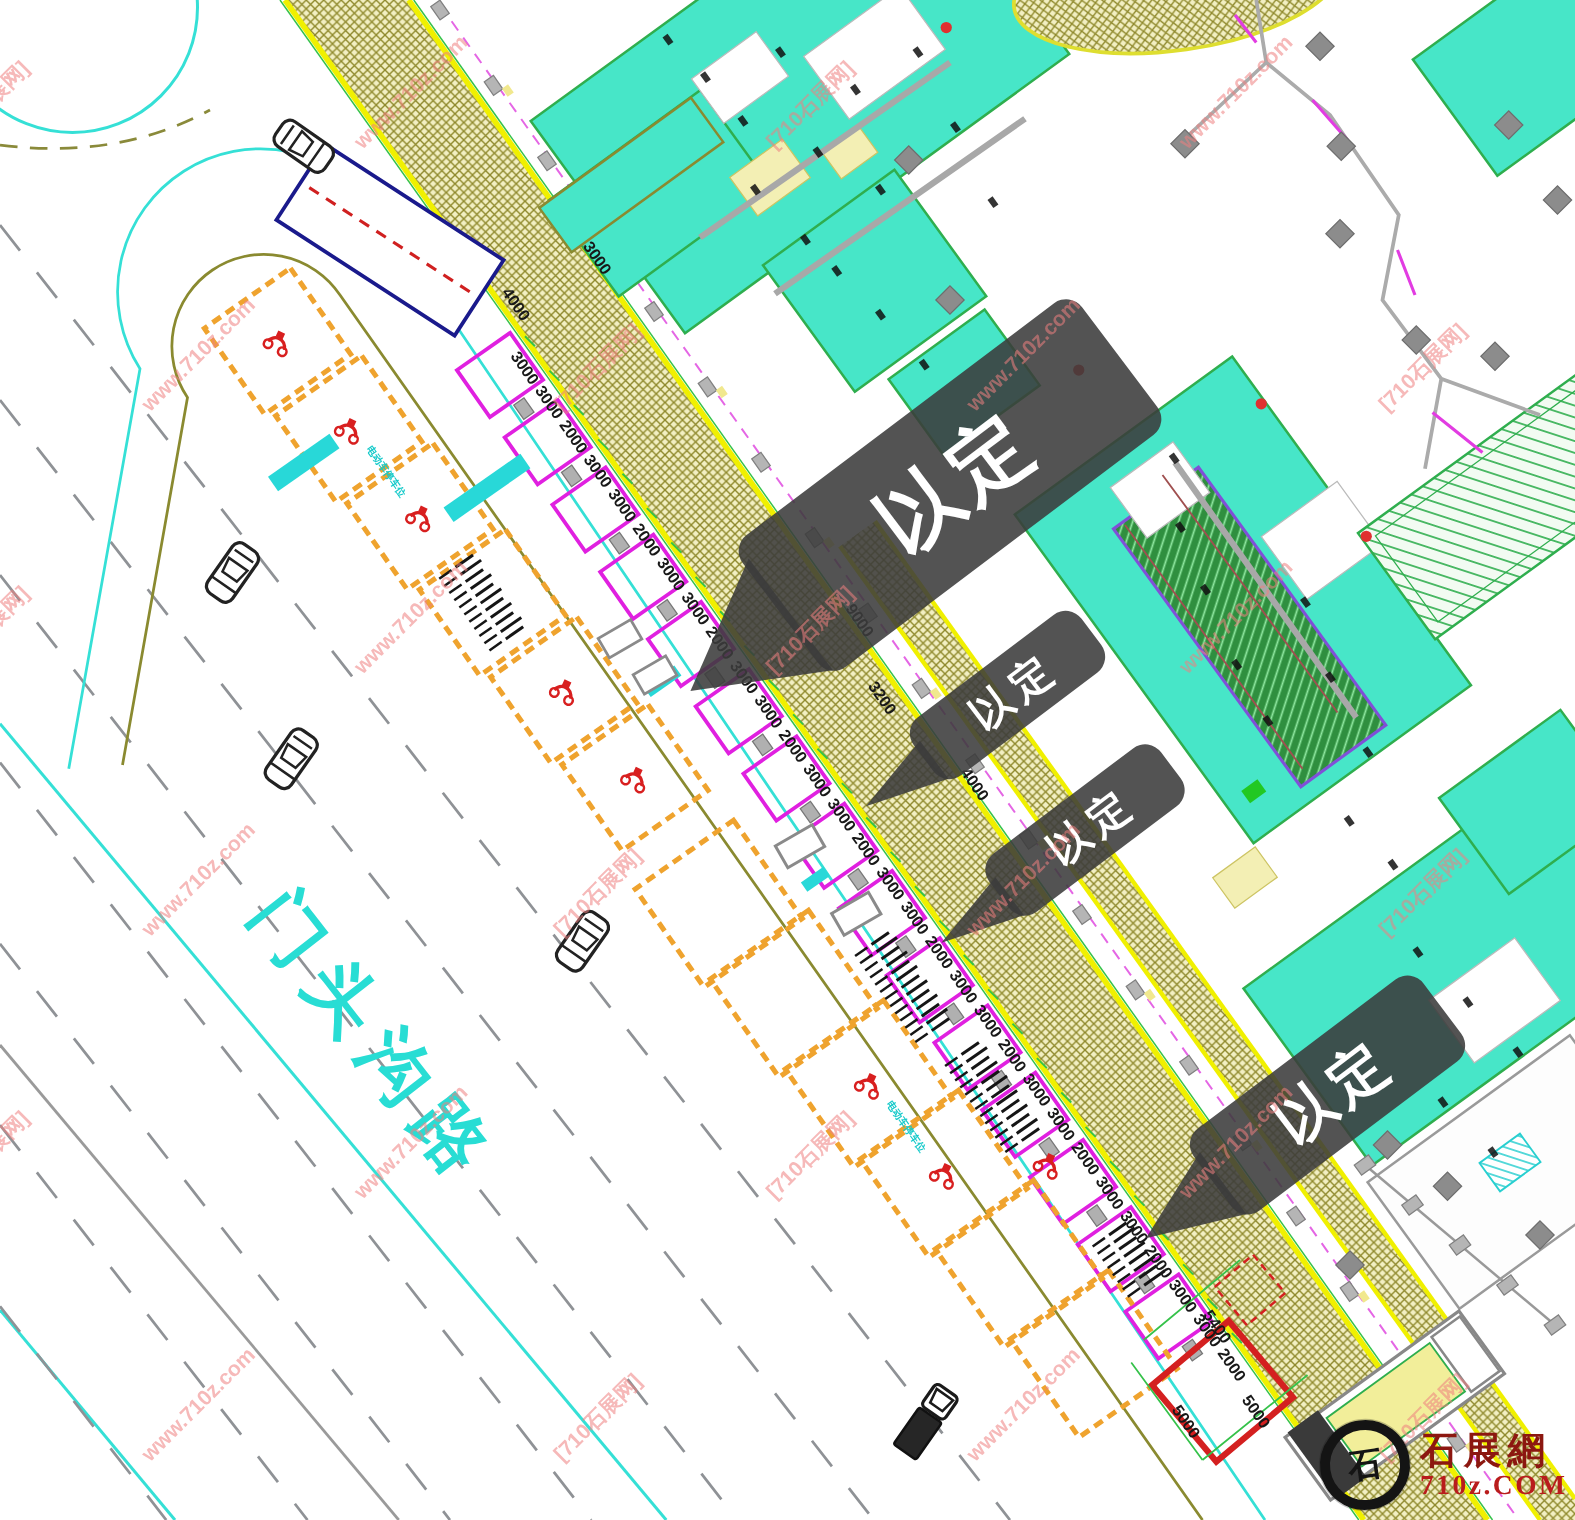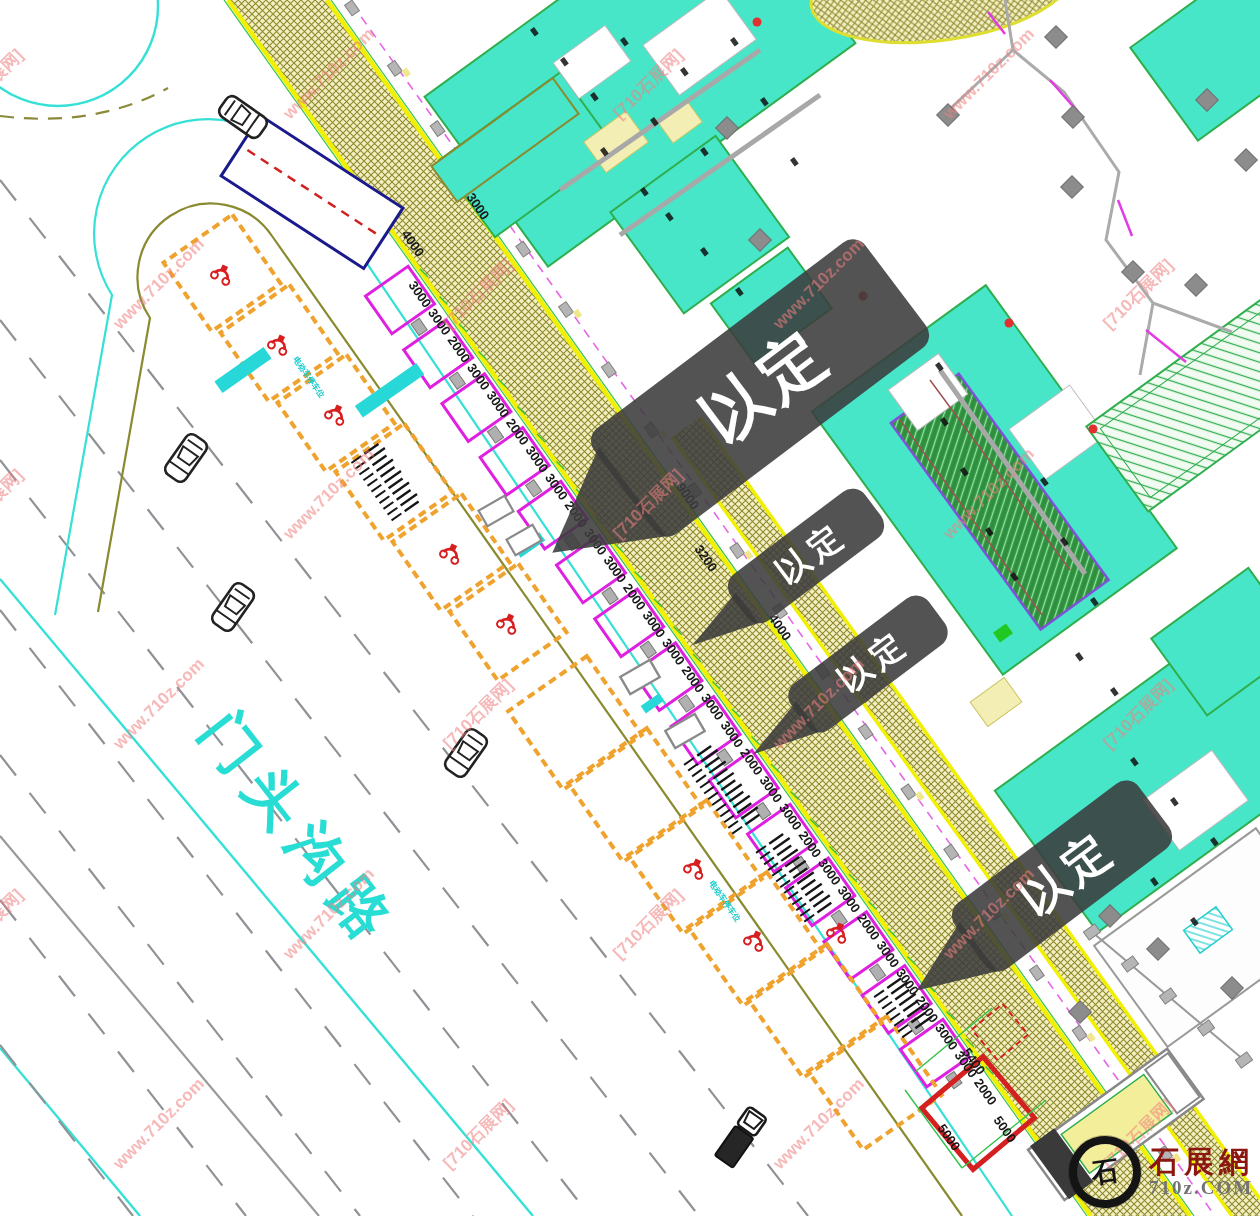--- a/index.html
+++ b/index.html
@@ -17,7 +17,7 @@
   #logo .ring span{font-family:"Liberation Serif",serif;font-weight:700;font-size:27px;color:#141414;}
   #logo .txt{display:flex;flex-direction:column;line-height:1.05;}
   #logo .site{font-family:"Liberation Serif",serif;font-weight:700;font-size:30px;color:#8c1710;letter-spacing:5px;}
-  #logo .dom{font-family:"Liberation Serif",serif;font-weight:700;font-size:19px;color:#737373;letter-spacing:2px;}
+  #logo .dom{font-family:"Liberation Serif",serif;font-weight:700;font-size:22px;color:#b91c1c;letter-spacing:2px;}
 </style>
 </head>
 <body>

